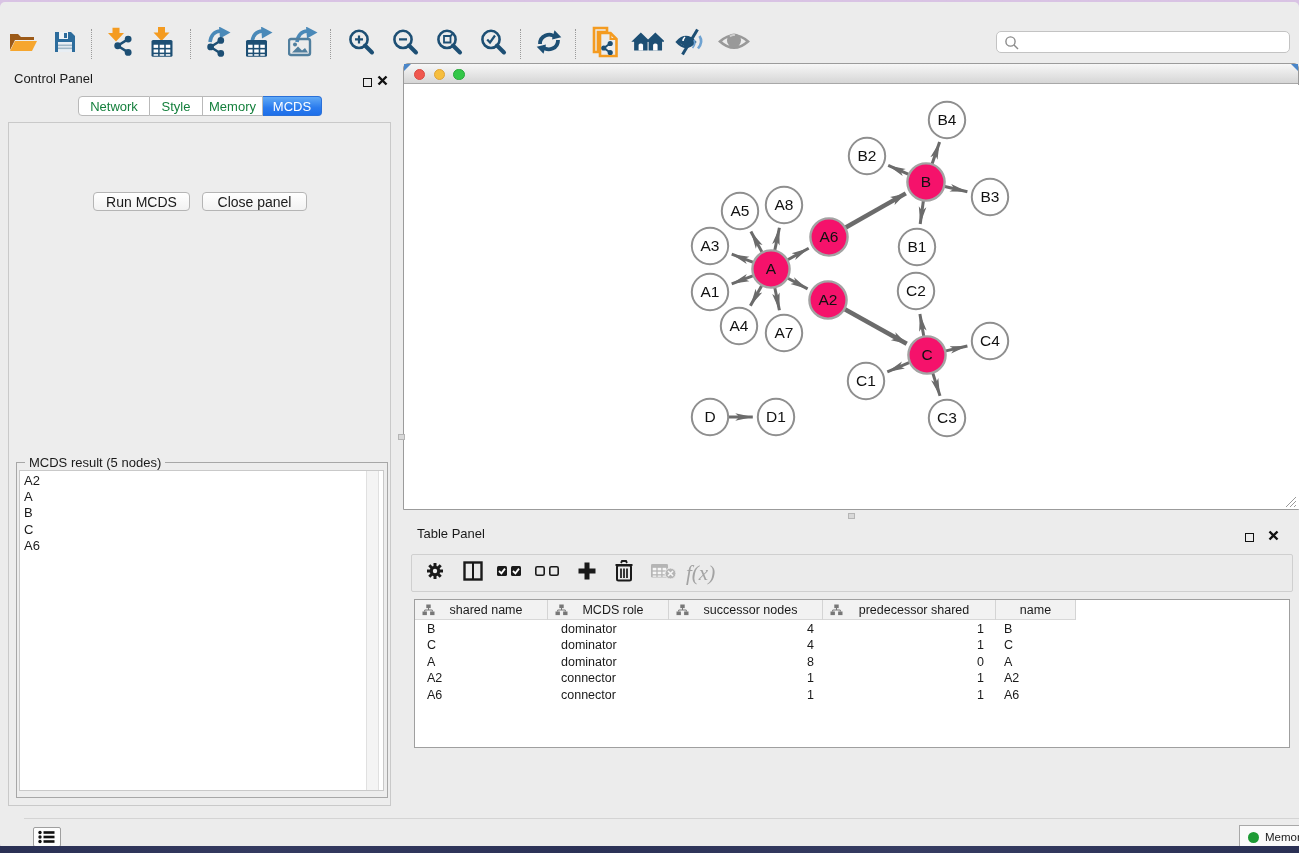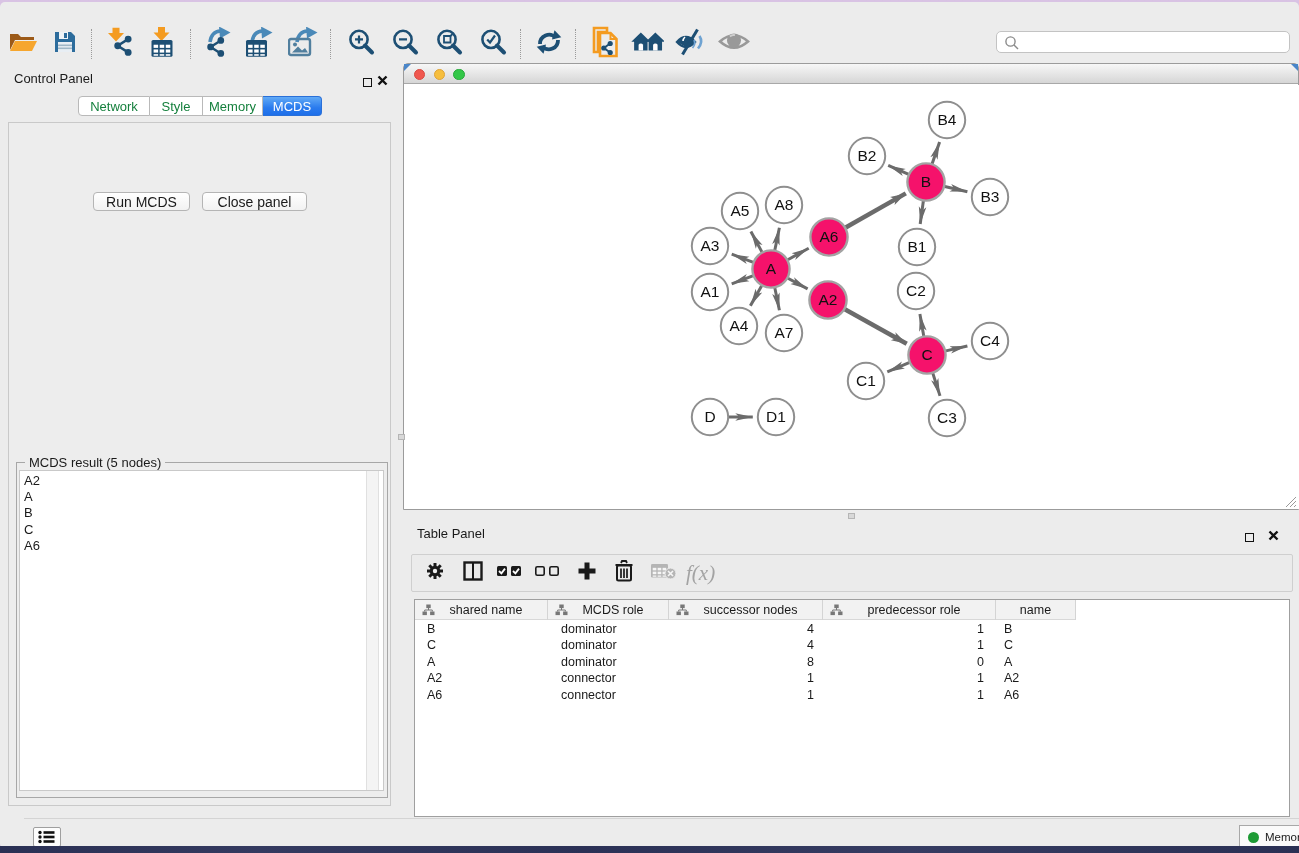--- a/index.html
+++ b/index.html
@@ -65,7 +65,7 @@
   border:1px solid #cfcfcf; border-radius:2px; }
 #tptool > div { position:absolute; top:50%; transform:translateY(-50%); }
 #tpfx { font-family:"Liberation Serif", serif; font-style:italic; font-size:21px; color:#a3a3a3; }
-#ttable { position:absolute; left:11px; top:79px; width:876px; height:218px; background:#fff; border:1px solid #9f9f9f; }
+#ttable { position:absolute; left:11px; top:79px; width:876px; height:149px; background:#fff; border:1px solid #9f9f9f; }
 #thead { position:absolute; left:0; top:0; height:20px; width:661px; background:#f2f2f2; border-bottom:1px solid #d8d8d8; font-size:12.5px; color:#1a1a1a; }
 #thead .hc { position:absolute; top:0; height:20px; border-right:1px solid #d4d4d4; }
 #thead .hc .ht { position:absolute; width:100%; text-align:center; top:3px; }

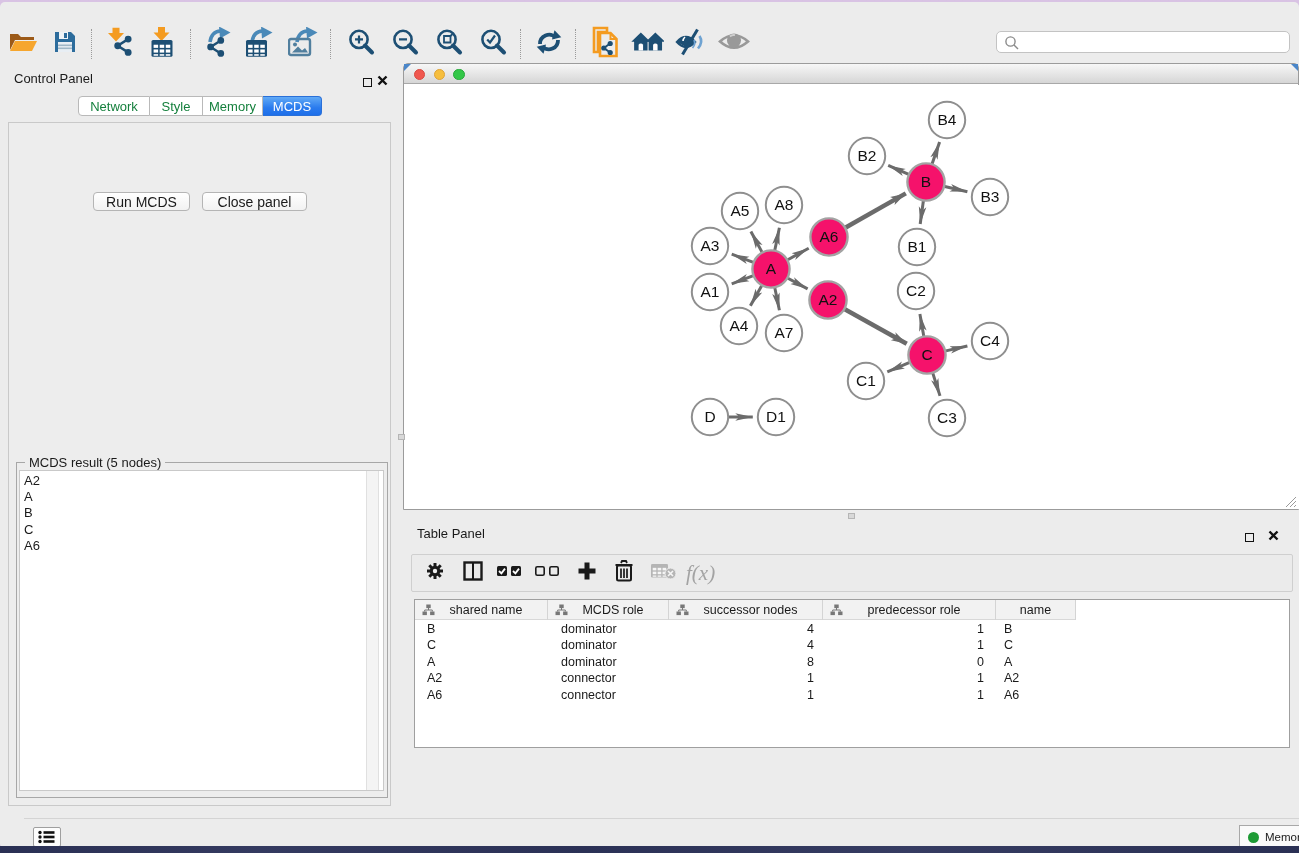--- a/index.html
+++ b/index.html
@@ -464,7 +464,7 @@
                 <rect x="8.1" y="7.5" width="4.4" height="3.6" fill="#777"></rect>
 <path d="M6.5 4 V6 M2.7 7.5 V6 H10.3 V7.5" stroke="#777" stroke-width="1" fill="none"></path>
               </svg>
-              <span class="ht" style="padding-left:10px">predecessor role</span>
+              <span class="ht" style="padding-left:10px">predecessor shared</span>
             </div>
         <div class="hc" style="left:581px;width:80px">
               <span class="ht">name</span>

